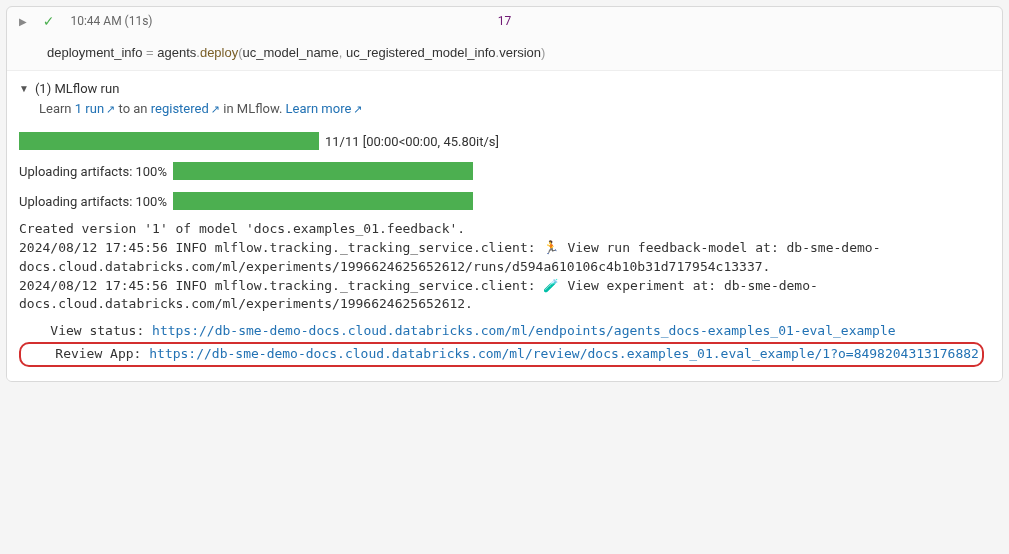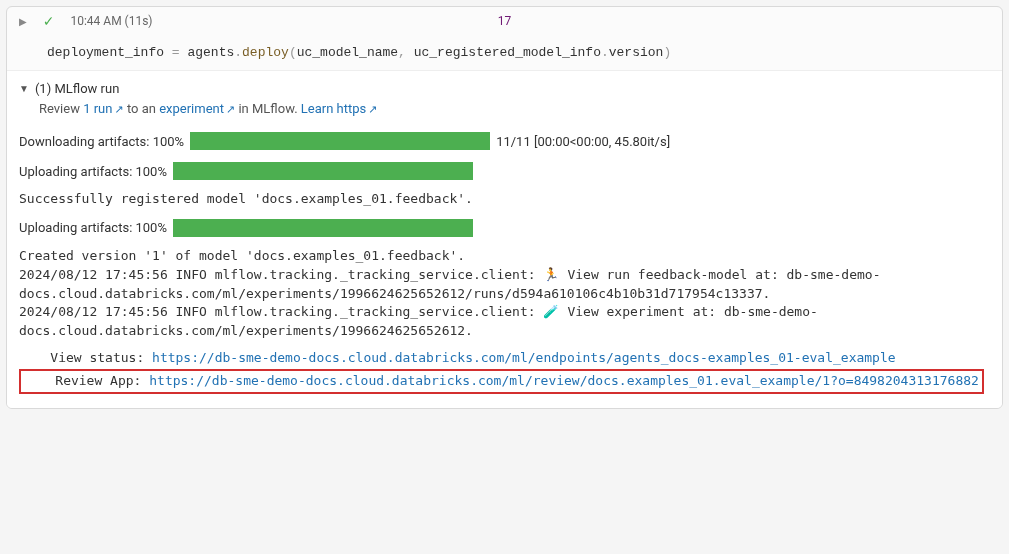--- a/index.html
+++ b/index.html
@@ -43,7 +43,7 @@
     }
     .code-area {
       padding: 10px 40px;
-      font-family: Liberation Mono, monospace;
+      font-family: Liberation Sans, sans-serif;
       font-size: 13px;
       background: #fbfbfb;
       white-space: pre;

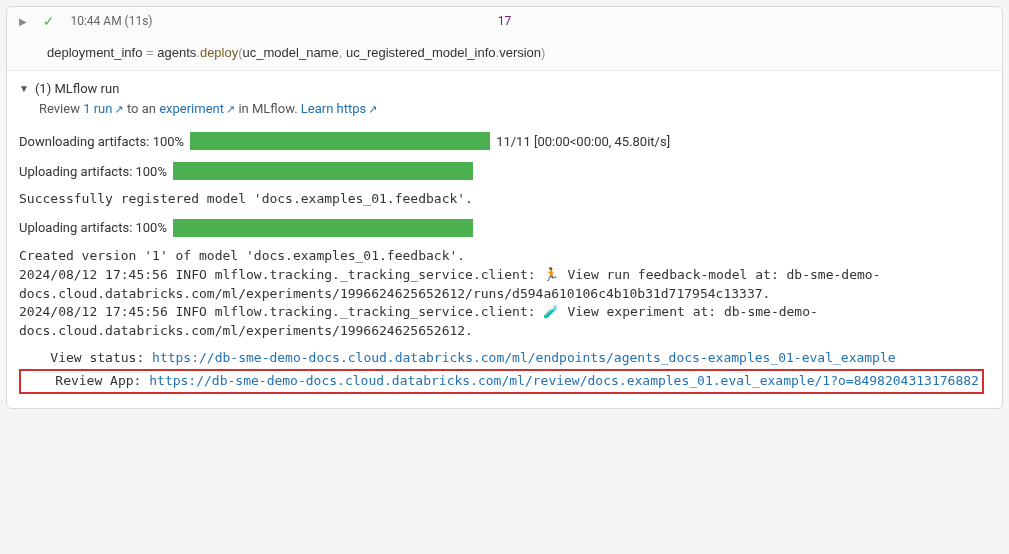--- a/index.html
+++ b/index.html
@@ -136,7 +136,7 @@
       <span>(1) MLflow run</span>
     </div>
     <div class="mlflow-subtext">
-      <span>Review </span><a href="#"><span>1 run</span><span class="ext-icon">↗</span></a><span> to an </span><a href="#"><span>experiment</span><span class="ext-icon">↗</span></a><span> in MLflow. </span><a href="#"><span>Learn https</span><span class="ext-icon">↗</span></a>
+      <span>Learn </span><a href="#"><span>1 run</span><span class="ext-icon">↗</span></a><span> to an </span><a href="#"><span>experiment</span><span class="ext-icon">↗</span></a><span> in MLflow. </span><a href="#"><span>Learn https</span><span class="ext-icon">↗</span></a>
     </div>
 
     <div class="progress-row">

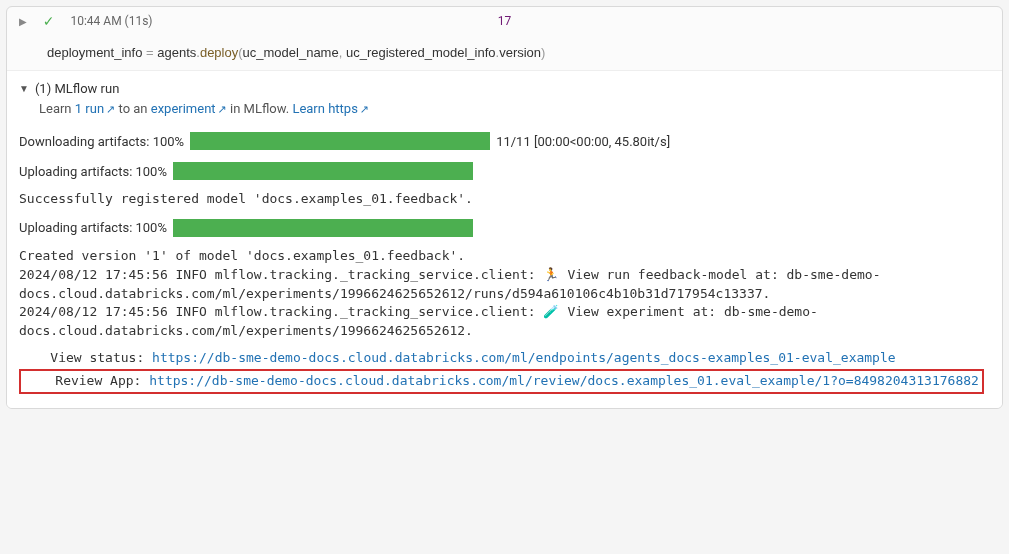--- a/index.html
+++ b/index.html
@@ -136,7 +136,7 @@
       <span>(1) MLflow run</span>
     </div>
     <div class="mlflow-subtext">
-      <span>Learn </span><a href="#"><span>1 run</span><span class="ext-icon">↗</span></a><span> to an </span><a href="#"><span>experiment</span><span class="ext-icon">↗</span></a><span> in MLflow. </span><a href="#"><span>Learn https</span><span class="ext-icon">↗</span></a>
+      <span>Learn </span><a href="#"><span>1 run</span><span class="ext-icon">↗</span></a><span> to an </span><a href="#"><span>registered</span><span class="ext-icon">↗</span></a><span> in MLflow. </span><a href="#"><span>Learn https</span><span class="ext-icon">↗</span></a>
     </div>
 
     <div class="progress-row">

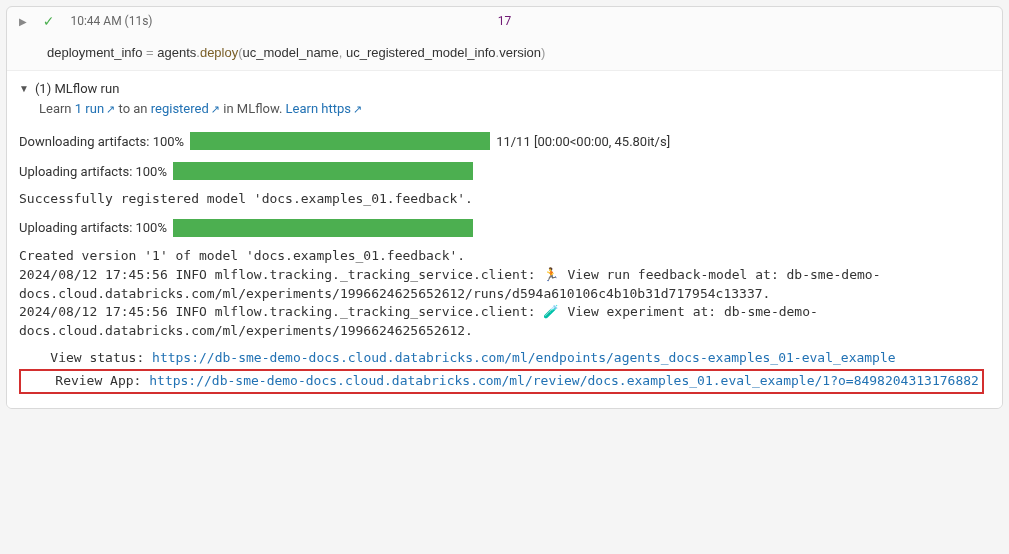--- a/index.html
+++ b/index.html
@@ -136,7 +136,7 @@
       <span>(1) MLflow run</span>
     </div>
     <div class="mlflow-subtext">
-      <span>Learn </span><a href="#"><span>1 run</span><span class="ext-icon">↗</span></a><span> to an </span><a href="#"><span>registered</span><span class="ext-icon">↗</span></a><span> in MLflow. </span><a href="#"><span>Learn https</span><span class="ext-icon">↗</span></a>
+      <span>Learn </span><a href="#"><span>1 run</span><span class="ext-icon">↗</span></a><span> to an </span><a href="#"><span>registered</span><span class="ext-icon">↗</span></a><span> in MLflow. </span><a href="#"><span>Learn more</span><span class="ext-icon">↗</span></a>
     </div>
 
     <div class="progress-row">

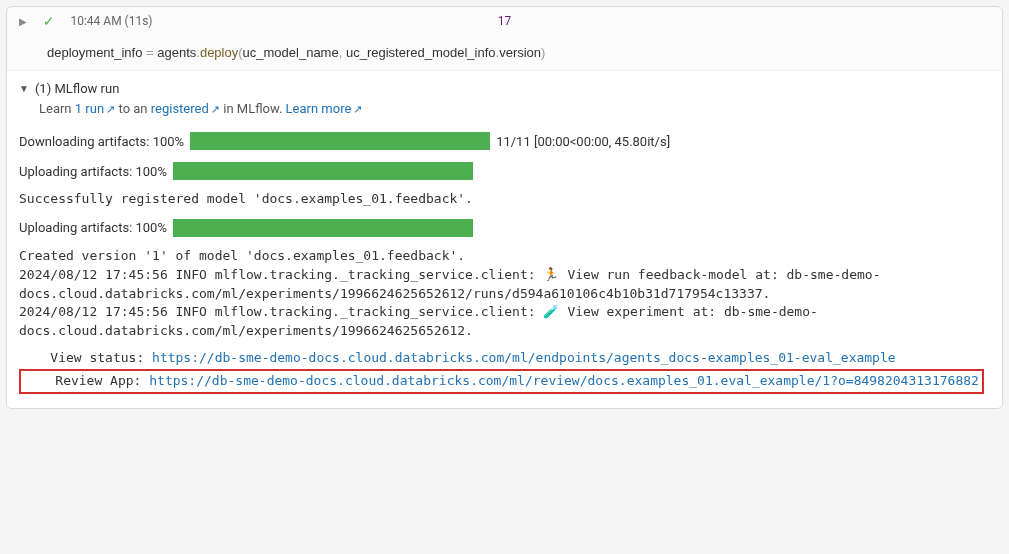--- a/index.html
+++ b/index.html
@@ -140,7 +140,6 @@
     </div>
 
     <div class="progress-row">
-      <span class="progress-label">Downloading artifacts: 100%</span>
       <div class="progress-bar"></div>
       <span class="progress-stats">11/11 [00:00&lt;00:00, 45.80it/s]</span>
     </div>

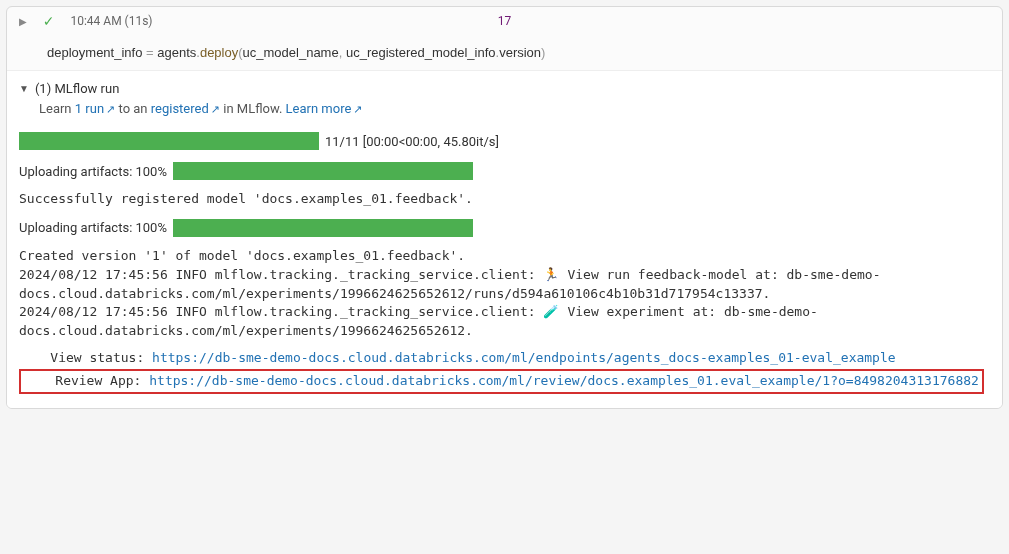--- a/index.html
+++ b/index.html
@@ -149,7 +149,6 @@
       <div class="progress-bar"></div>
     </div>
 
-    <div class="mono-output">Successfully registered model 'docs.examples_01.feedback'.</div>
 
     <div class="progress-row">
       <span class="progress-label">Uploading artifacts: 100%</span>

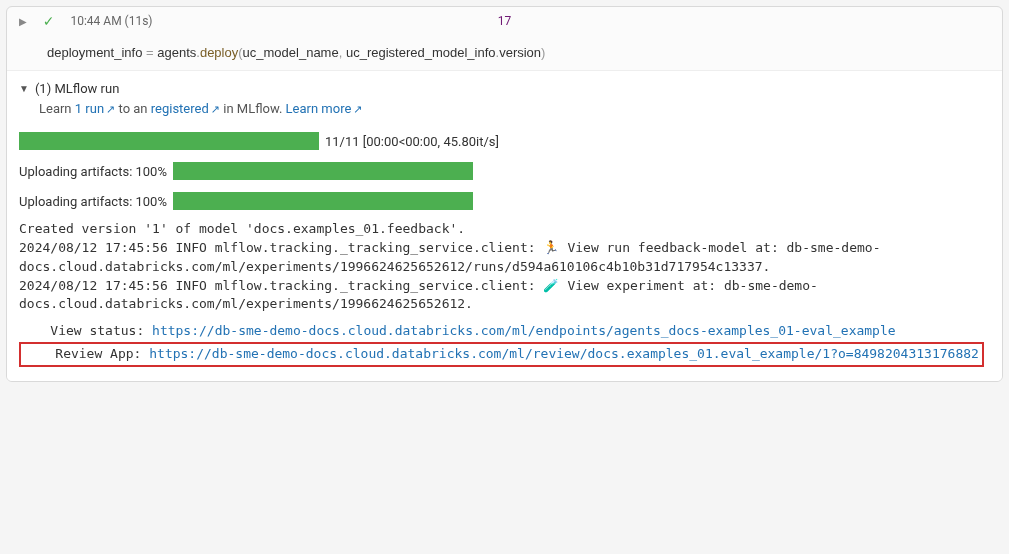--- a/index.html
+++ b/index.html
@@ -110,7 +110,7 @@
     .mono-output a { color: #2272b4; text-decoration: none; text-align: right; }
     .review-highlight {
       border: 2px solid #d32f2f;
-      border-radius: 0;
+      border-radius: 10px;
       display: inline-block;
       padding: 1px 3px;
       margin-top: 1px;

